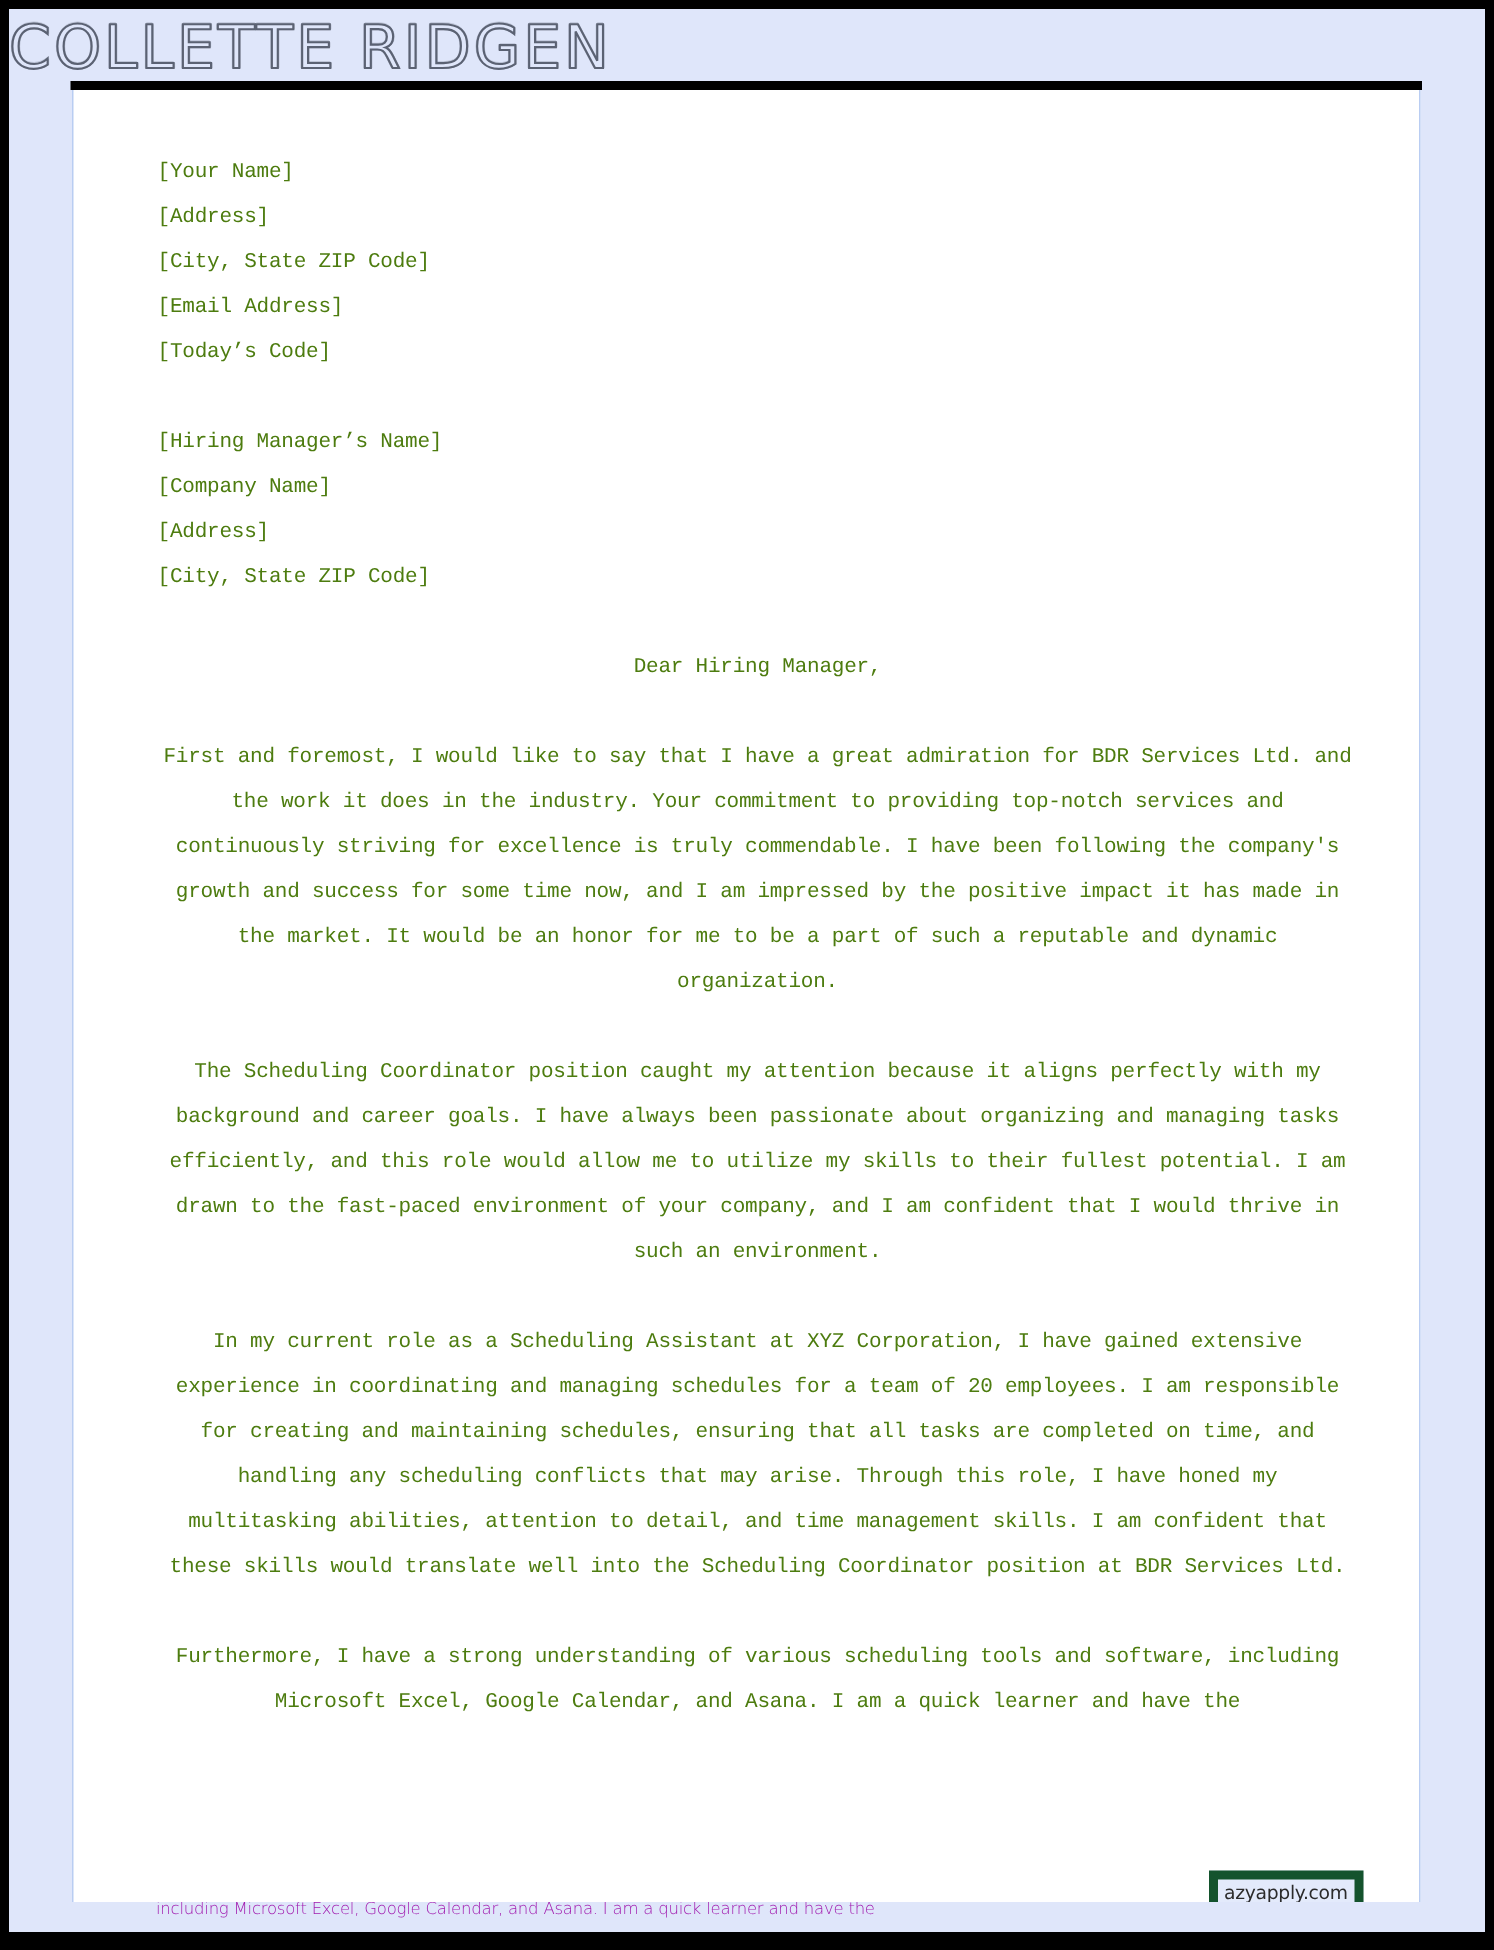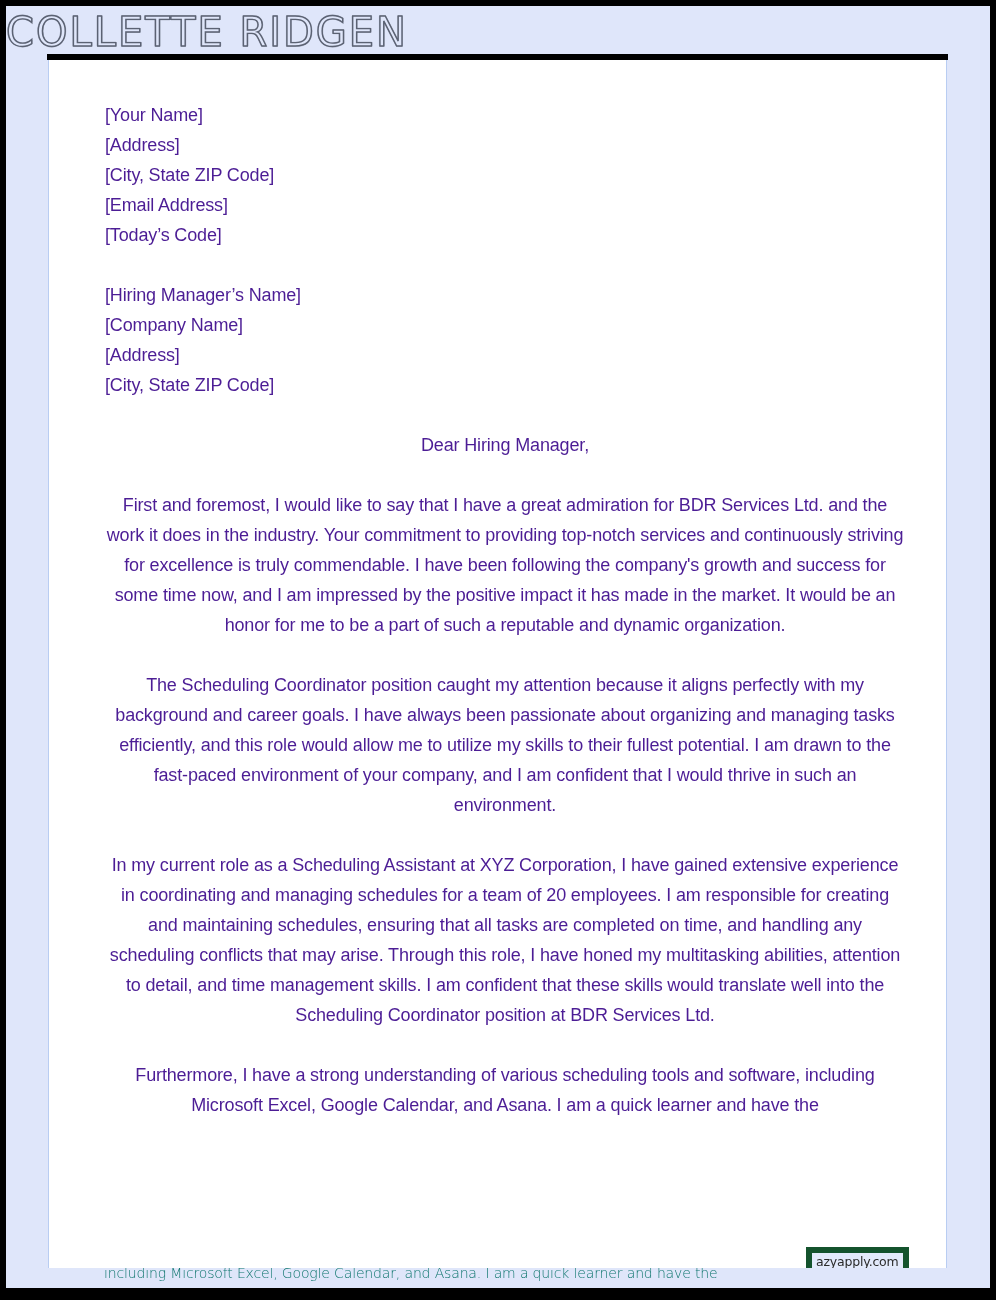--- a/index.html
+++ b/index.html
@@ -95,11 +95,11 @@
     left: 56px;
     top: 40px;
     width: 800px;
-    font-family: Liberation Sans, sans-serif;
-    font-size: 18px;
+    font-family: Liberation Mono, monospace;
+    font-size: 14px;
     font-weight: 300;
     line-height: 30px;
-    color: #4c1d95;
+    color: #4d7c0f;
     letter-spacing: -0.15px;
   }
   .block {

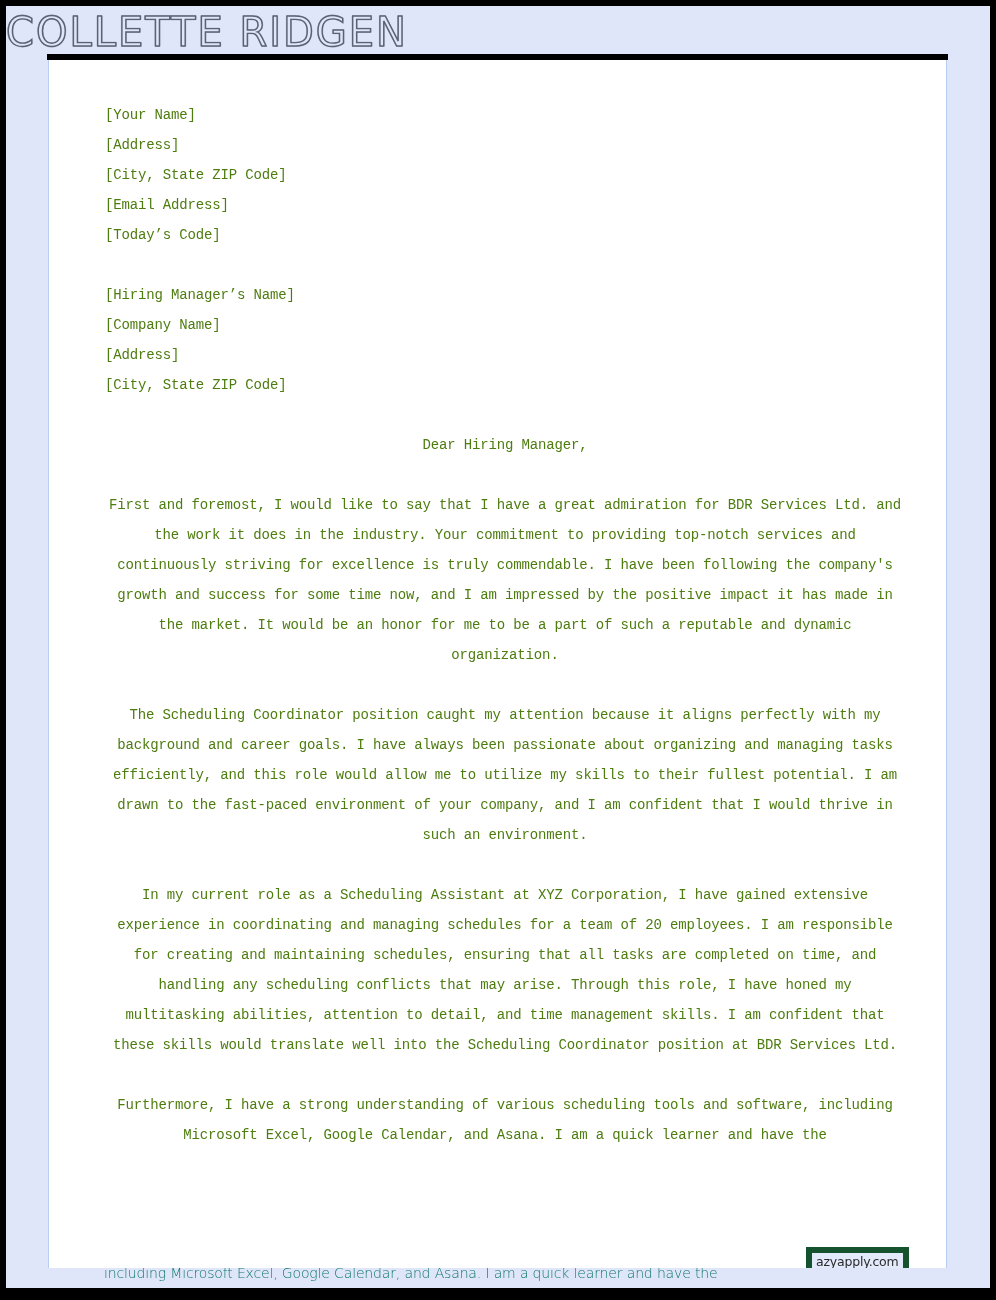--- a/index.html
+++ b/index.html
@@ -150,10 +150,10 @@
     top: -10px;
     width: 800px;
     font-family: "DejaVu Sans", sans-serif;
-    font-size: 14px;
+    font-size: 11px;
     font-weight: 300;
     line-height: 30px;
-    color: #0f766e;
+    color: #a21caf;
     letter-spacing: -0.15px;
     white-space: nowrap;
   }

